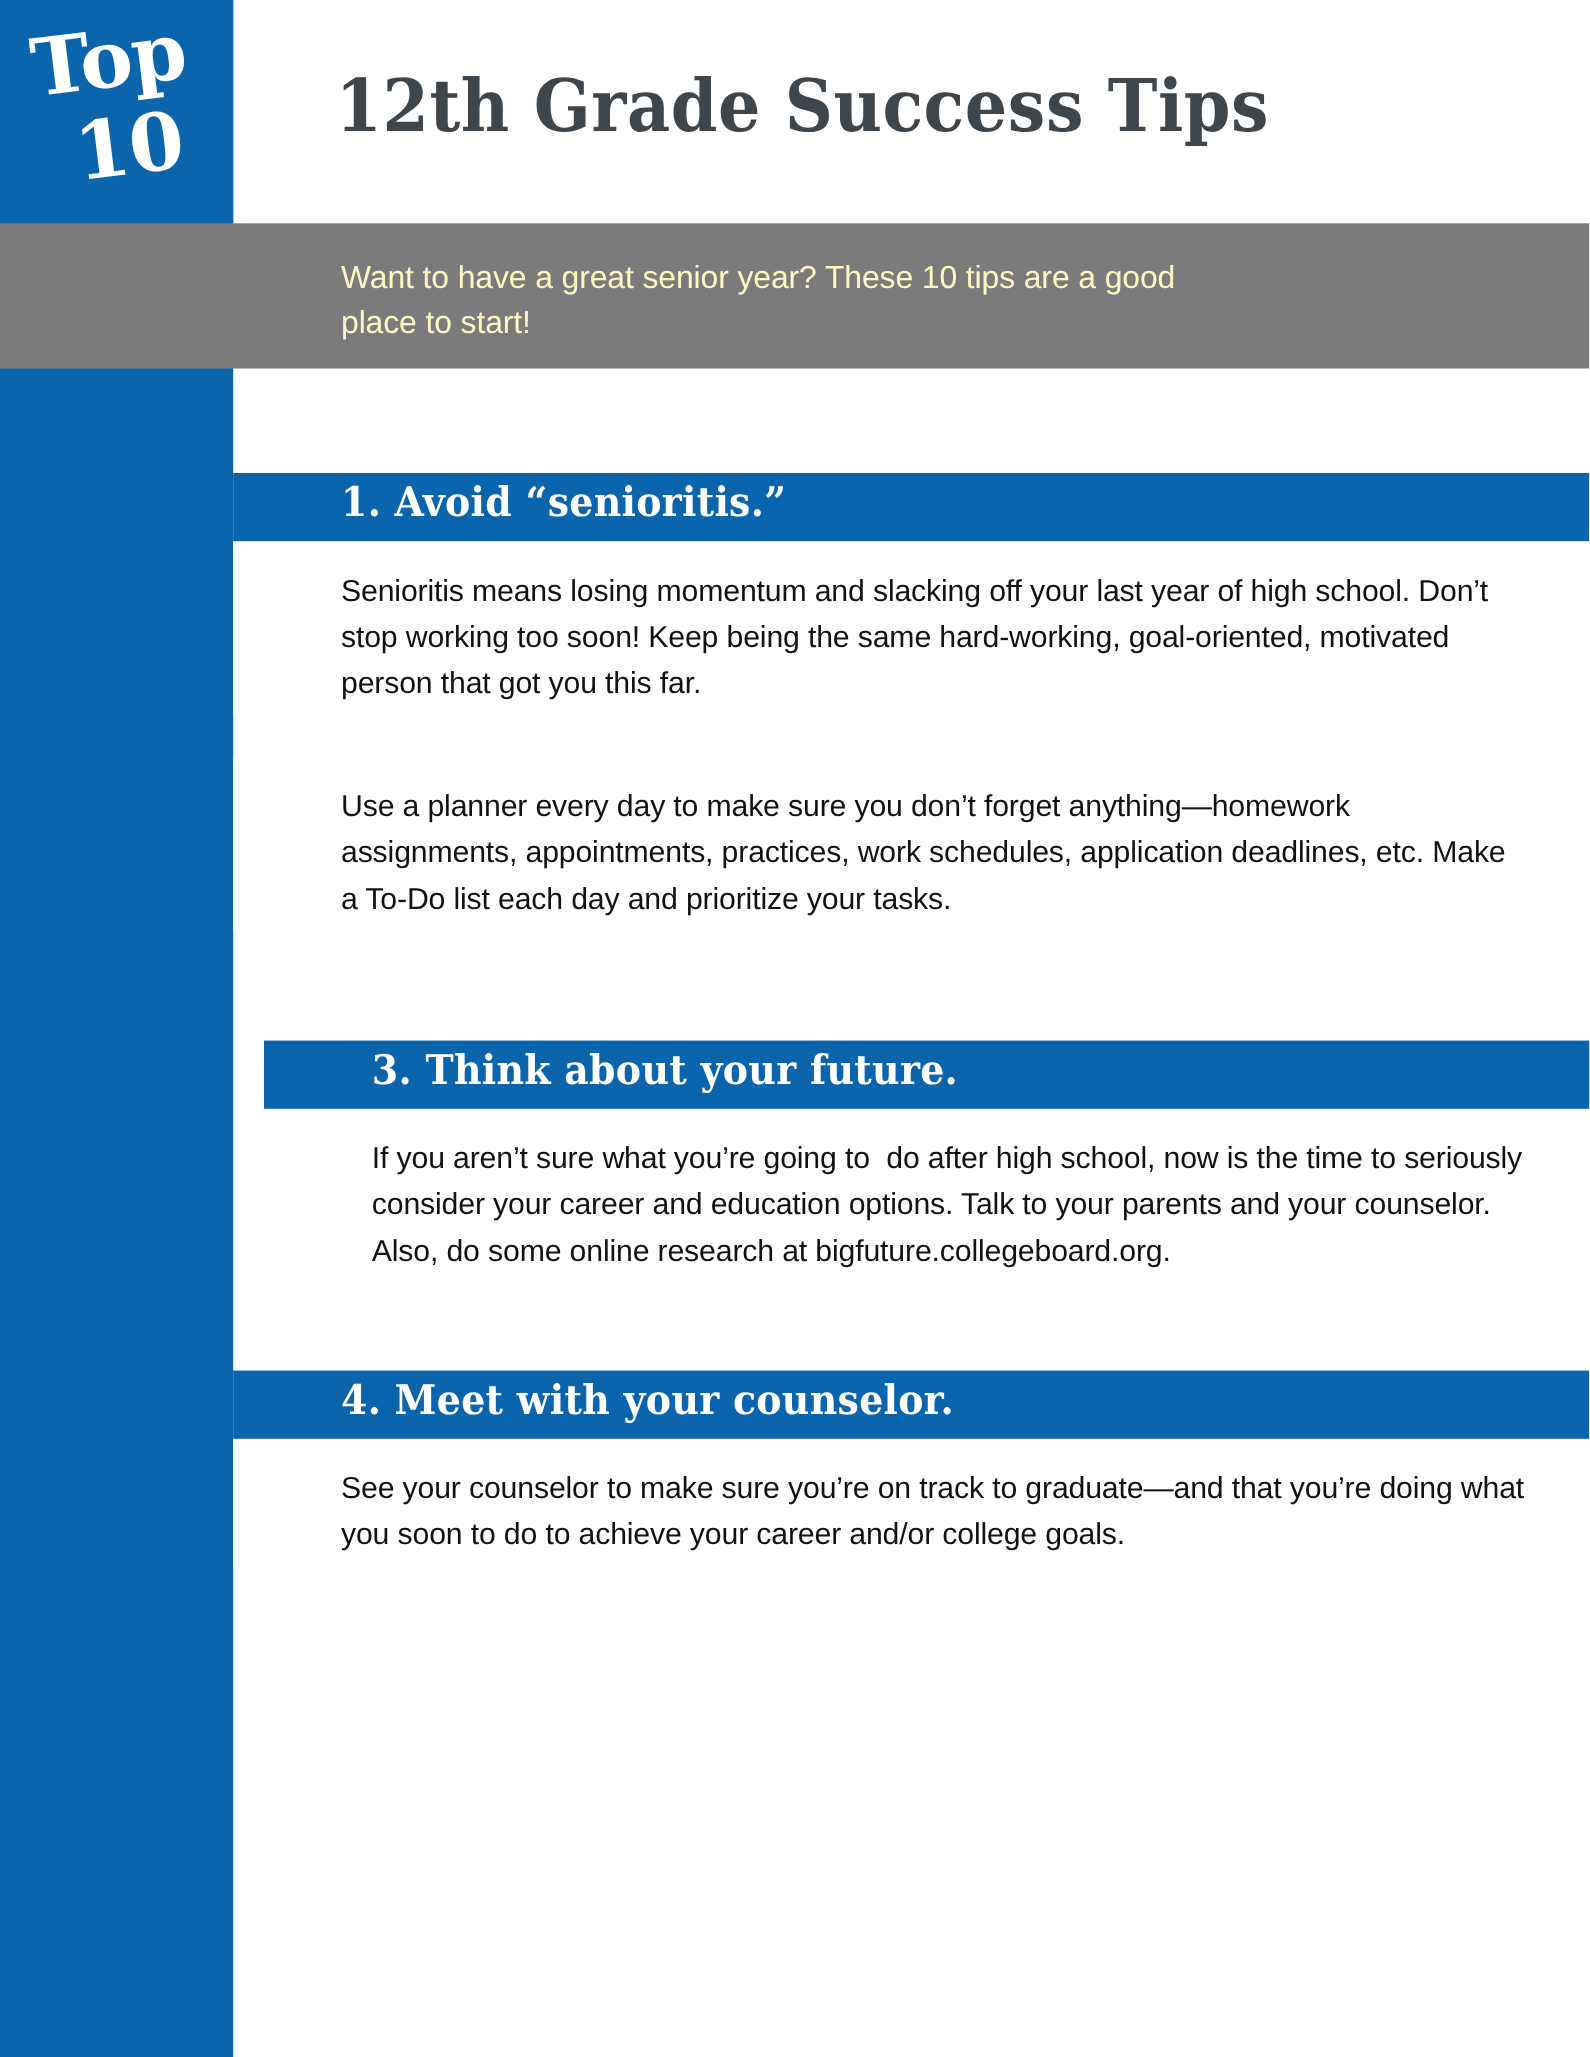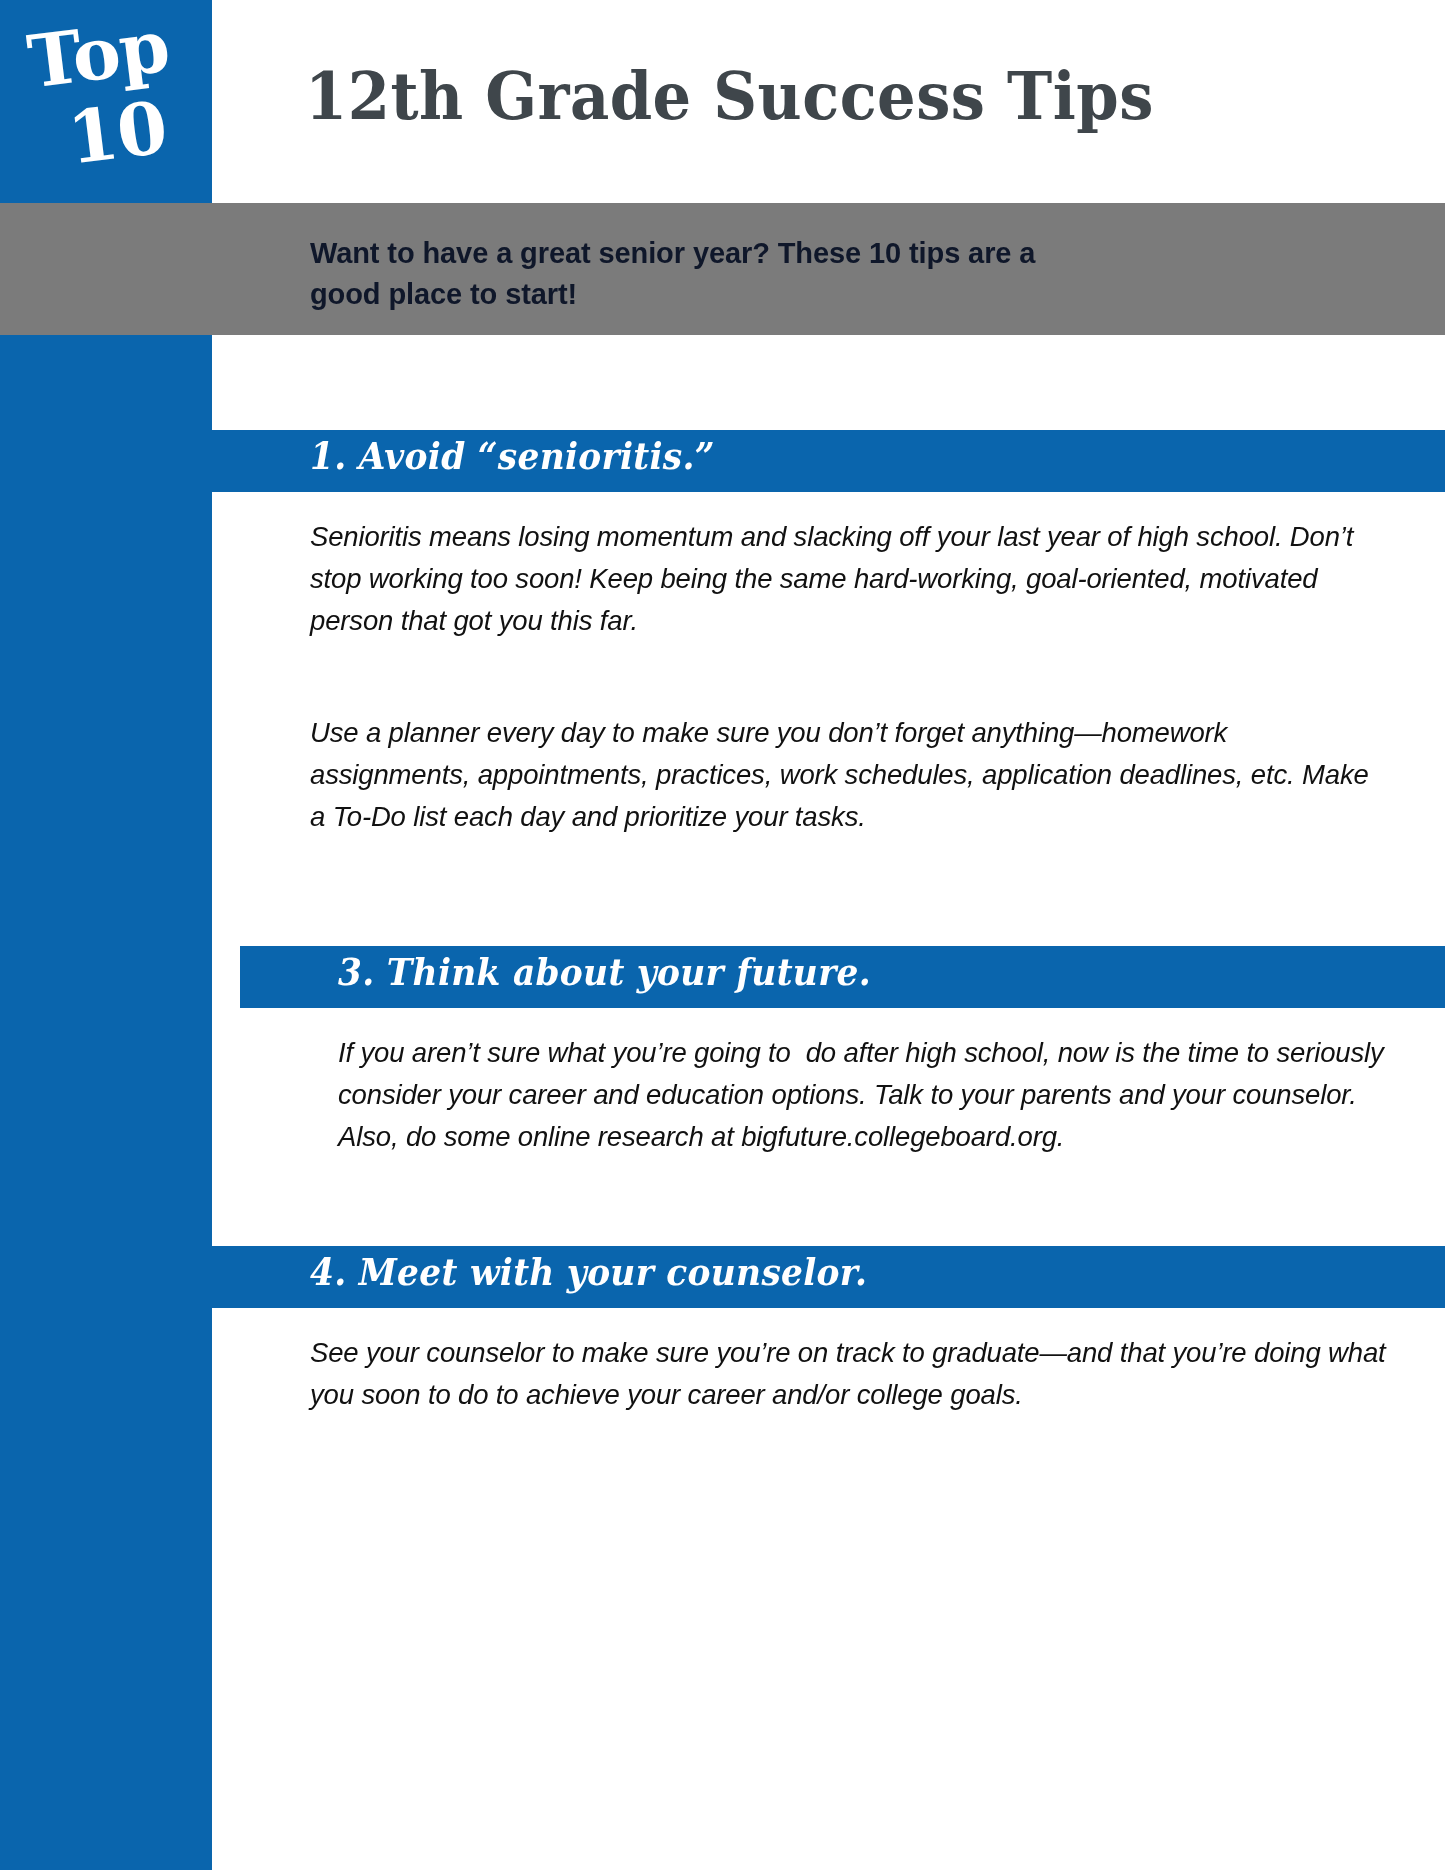--- a/index.html
+++ b/index.html
@@ -95,10 +95,10 @@
     top: 30px;
     width: 800px;
     font-family: "Liberation Sans", sans-serif;
-    font-weight: bold;
+    font-weight: normal;
     font-size: 29px;
     line-height: 1.42;
-    color: #0f172a;
+    color: #fef9c3;
     letter-spacing: -0.1px;
   }
 

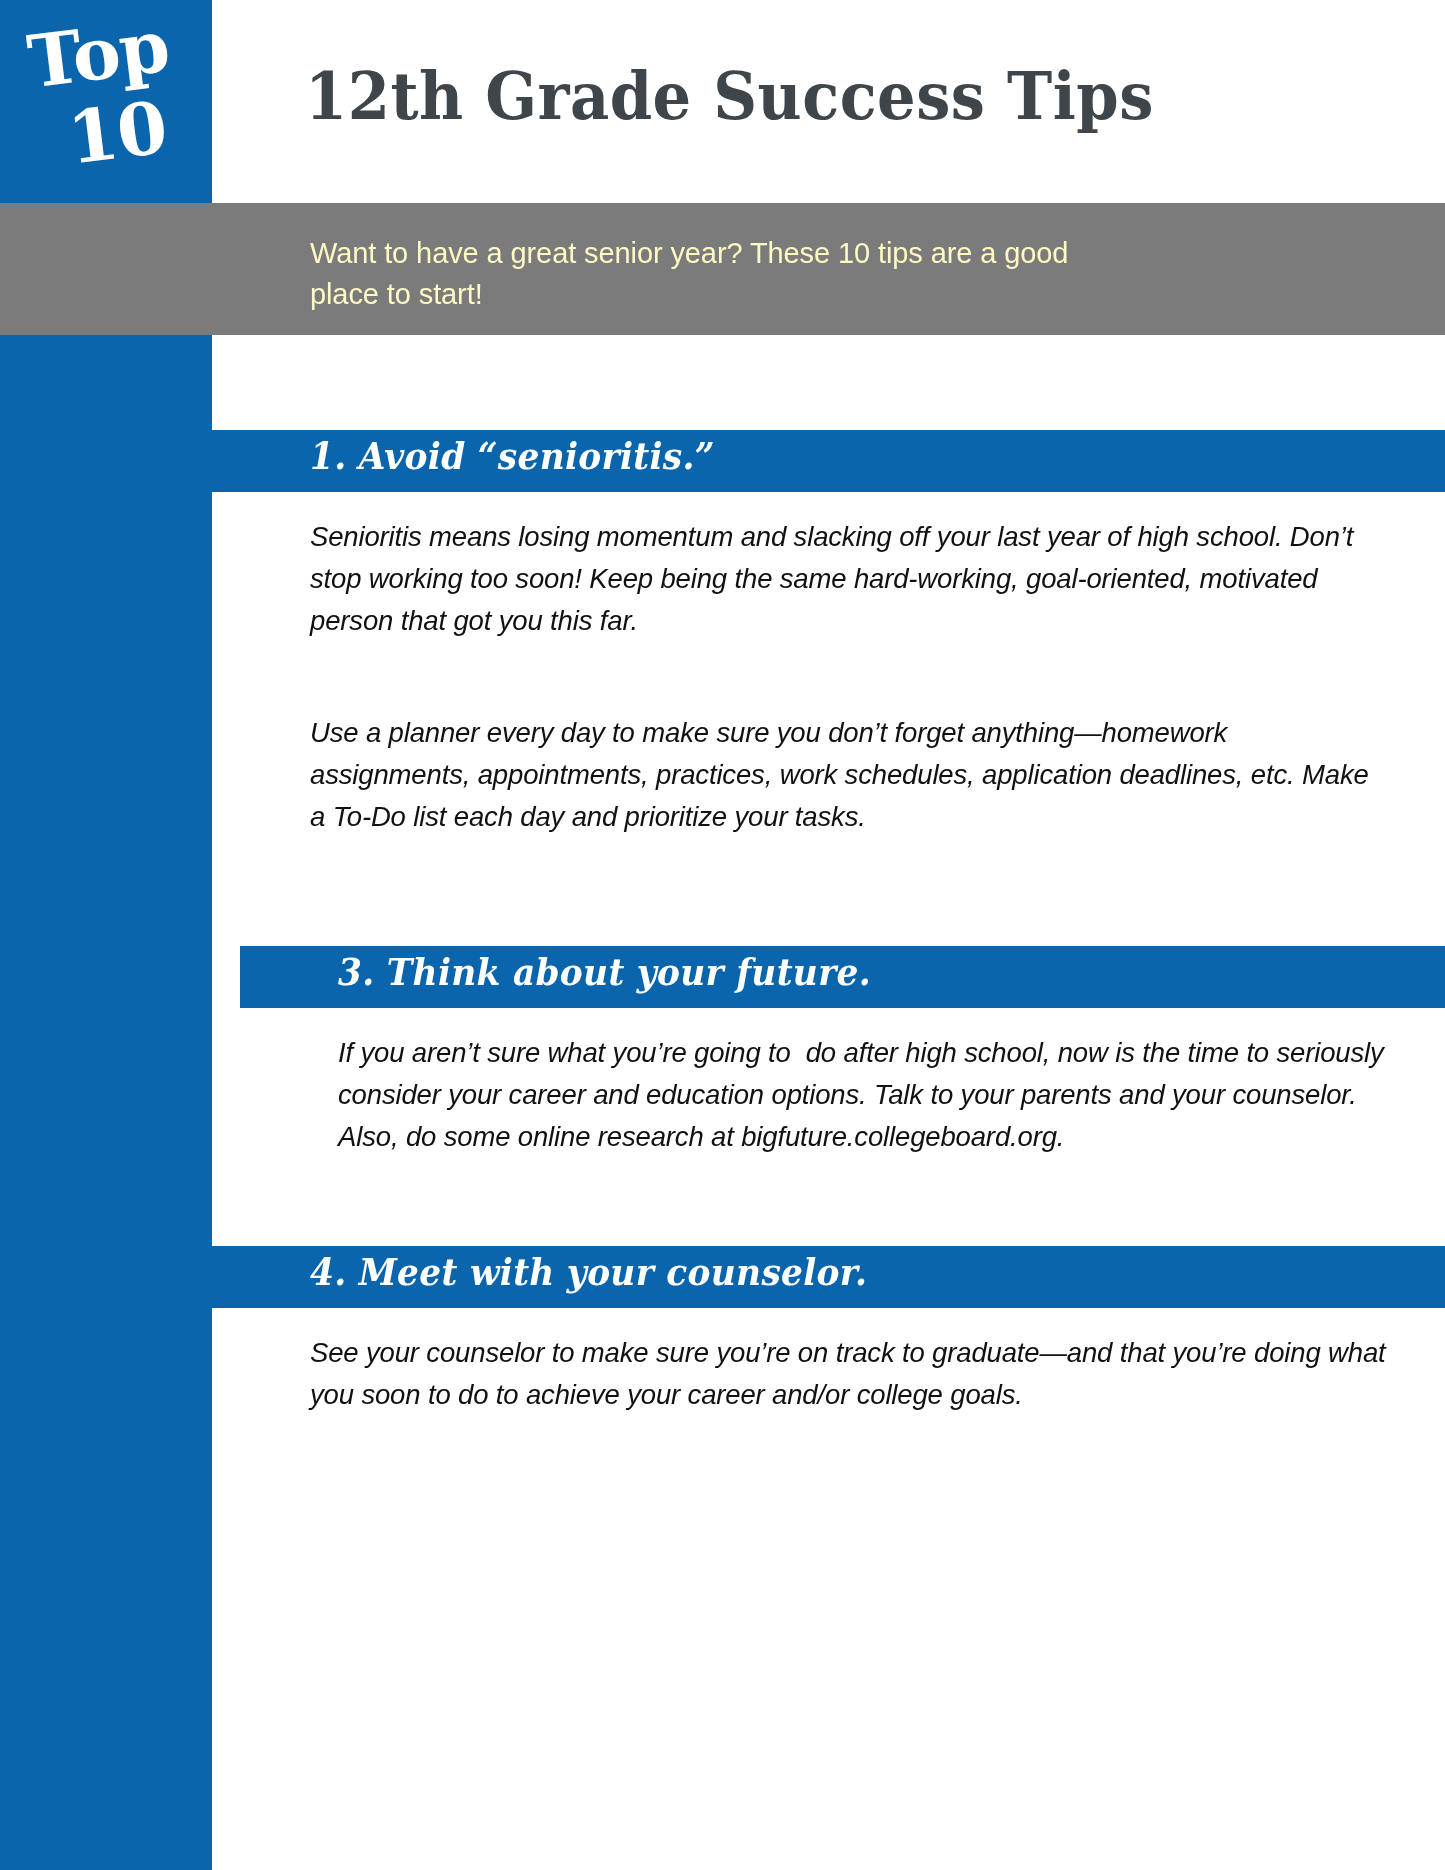--- a/index.html
+++ b/index.html
@@ -113,7 +113,6 @@
     position: absolute;
     left: 212px;
     width: 1233px;
-    font-style: italic;
   }
   .tip-head {
     background: #0a65ad;

